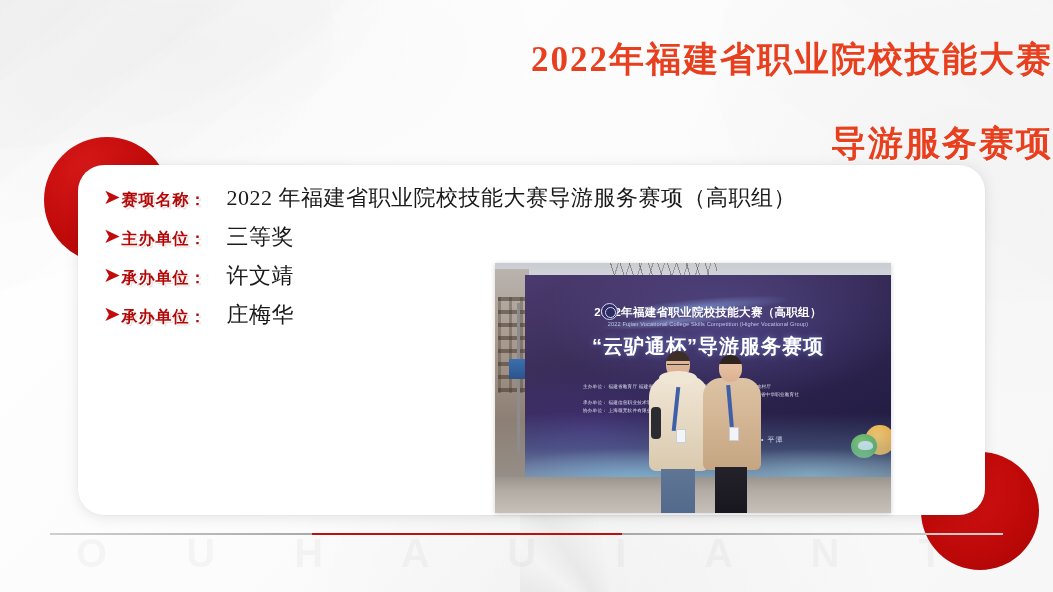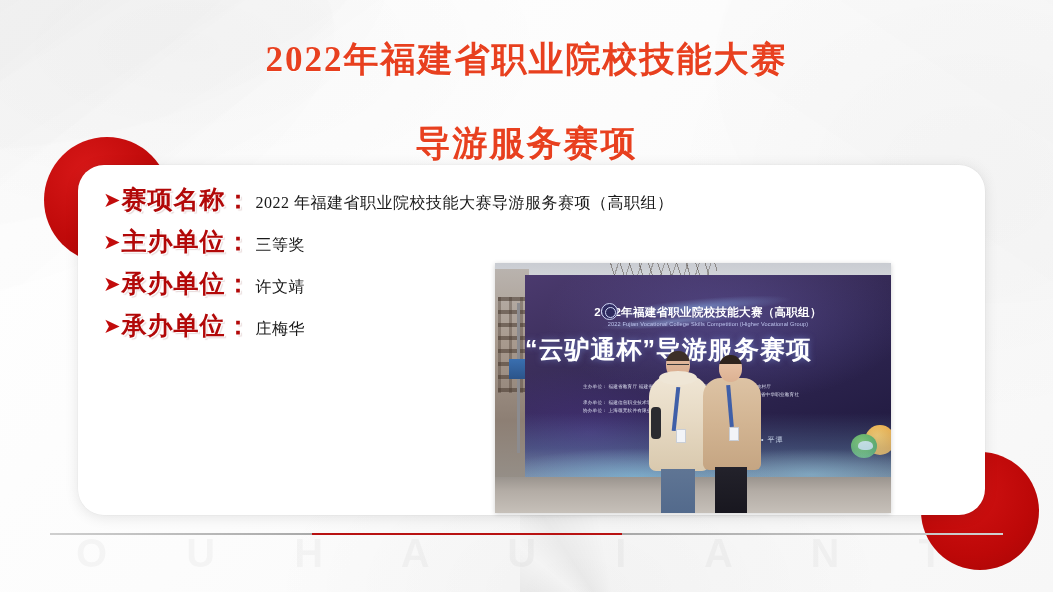--- a/index.html
+++ b/index.html
@@ -55,7 +55,7 @@
 
   
   .title {
-    position:absolute; left:0; right:0; top:40px; text-align:center;
+    position:absolute; left:0; right:0; top:40px; text-align:right;
     color:#E8401F;
     font-family:"Liberation Serif", serif;
     font-weight:bold; font-size:35px; line-height:40px;

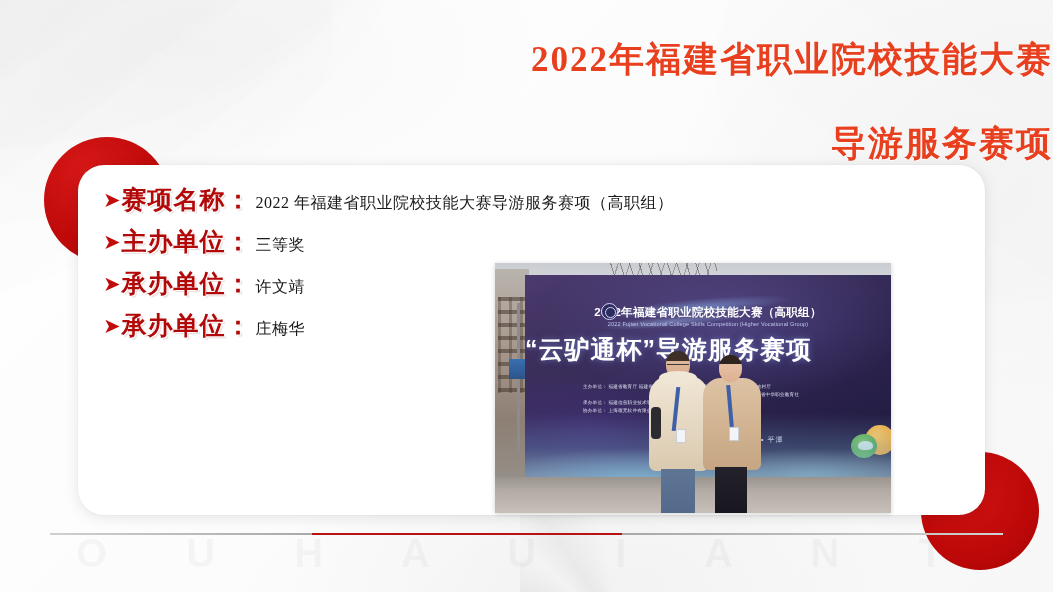--- a/index.html
+++ b/index.html
@@ -91,7 +91,7 @@
     text-shadow:1px 1px 0 rgba(255,255,255,0.9);
   }
   .blabel {
-    color:#B20808; font-weight:bold; font-size:25px;
+    color:#B20808; font-weight:bold; font-size:16px;
     font-family:"Liberation Serif", serif; letter-spacing:1px;
     text-shadow:1px 1px 0 rgba(255,255,255,0.95), 2px 2px 1px rgba(190,150,150,0.35);
   }

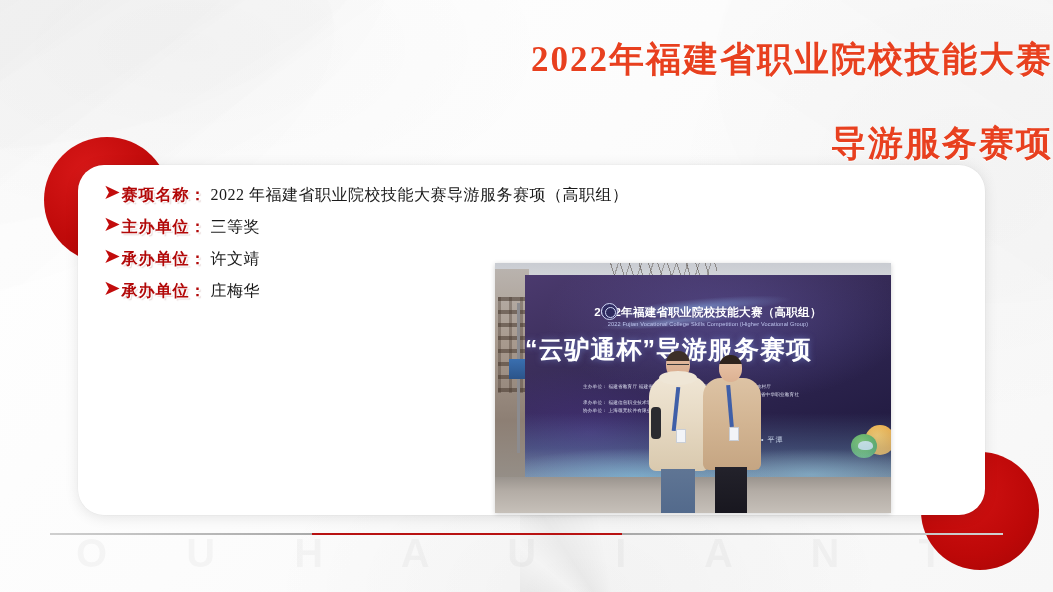--- a/index.html
+++ b/index.html
@@ -96,8 +96,8 @@
     text-shadow:1px 1px 0 rgba(255,255,255,0.95), 2px 2px 1px rgba(190,150,150,0.35);
   }
   .bvalue {
-    color:#1a1a1a; font-size:16px; font-family:"Liberation Serif", serif;
-    letter-spacing:0.5px; margin-left:4px;
+    color:#1a1a1a; font-size:22px; font-family:"Liberation Serif", serif;
+    letter-spacing:0.5px; margin-left:20px;
   }
 
   

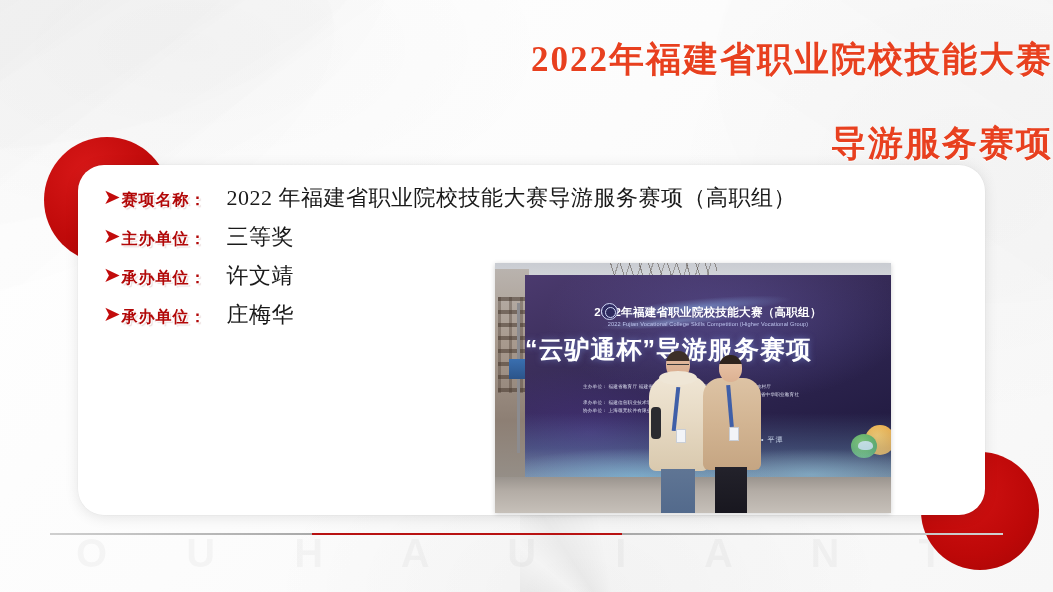--- a/index.html
+++ b/index.html
@@ -160,9 +160,9 @@
     border-radius:50%; border:1.2px solid #cfd6f5;
   }
   .ph-main {
-    position:absolute; left:0; right:0; top:58px; 
+    position:absolute; left:0; right:0; top:58px; text-align:center;
     font-family:"Liberation Sans", sans-serif; font-weight:bold;
-    color:#ffffff; font-size:25px; letter-spacing:1px; white-space:nowrap;
+    color:#ffffff; font-size:20px; letter-spacing:1px; white-space:nowrap;
     text-shadow:0 0 6px rgba(140,170,255,0.5);
   }
   .ph-orgs {

